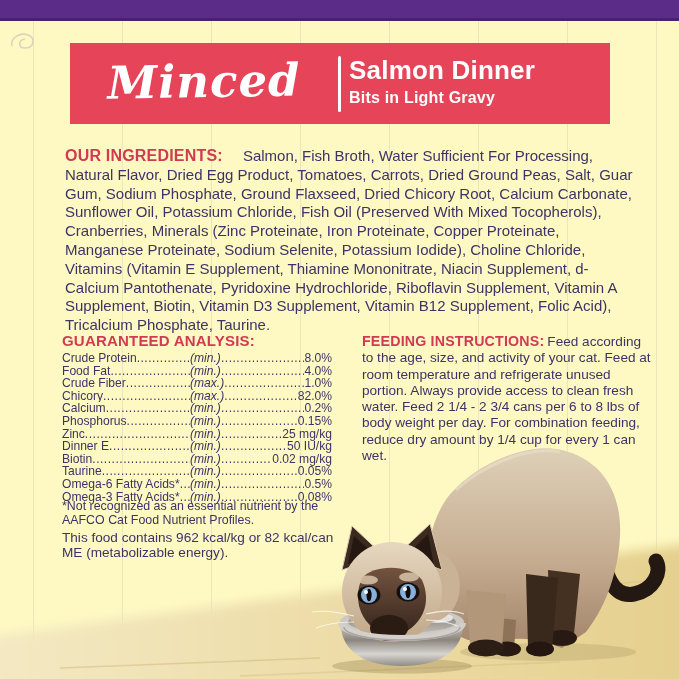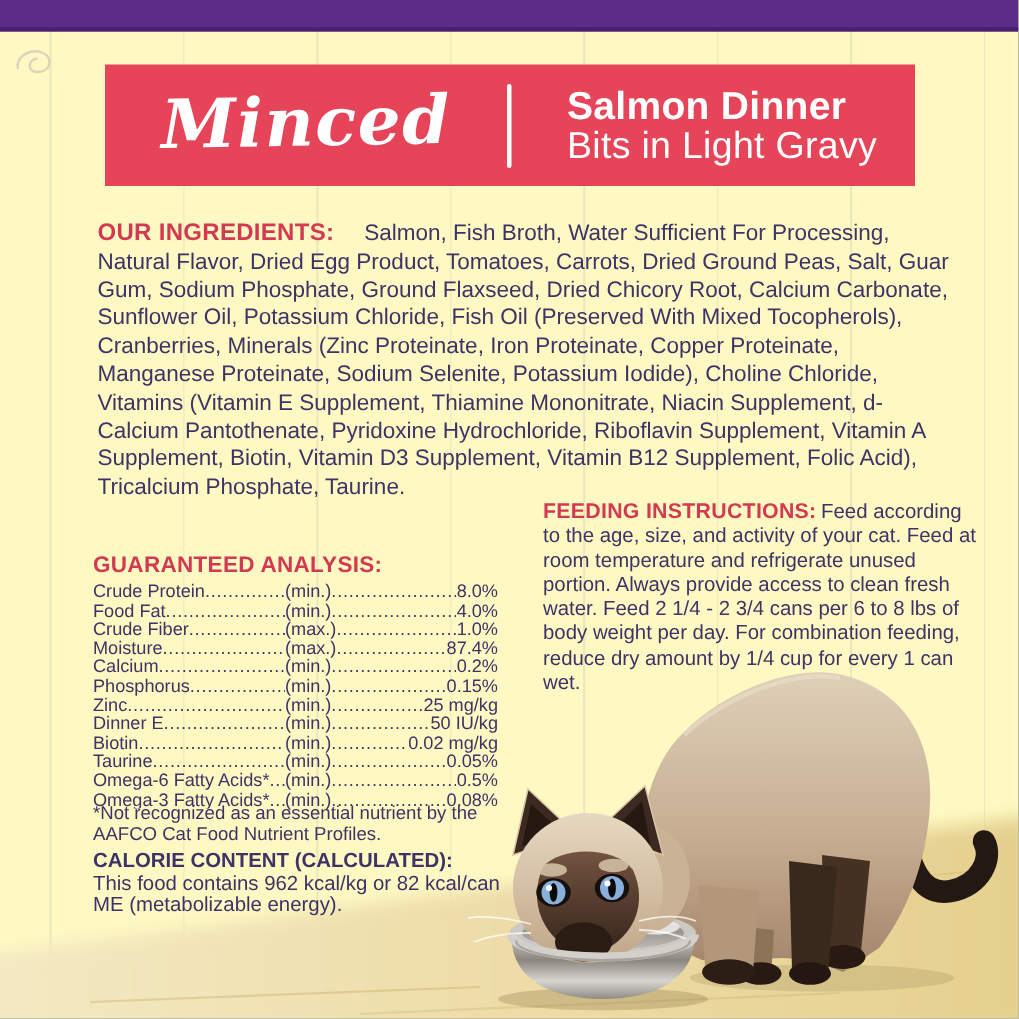--- a/index.html
+++ b/index.html
@@ -31,7 +31,7 @@
     padding-bottom:4px;
   }
   .divider{width:3px;height:56px;background:#fff;border-radius:2px;}
-  .banner-titles{padding-left:37px;line-height:1;}
+  .banner-titles{padding-left:8px;line-height:1;}
   .bt1{font-size:26px;font-weight:bold;line-height:28px;letter-spacing:.2px;}
   .bt2{font-size:25px;font-weight:normal;line-height:27px;letter-spacing:.2px;}
 

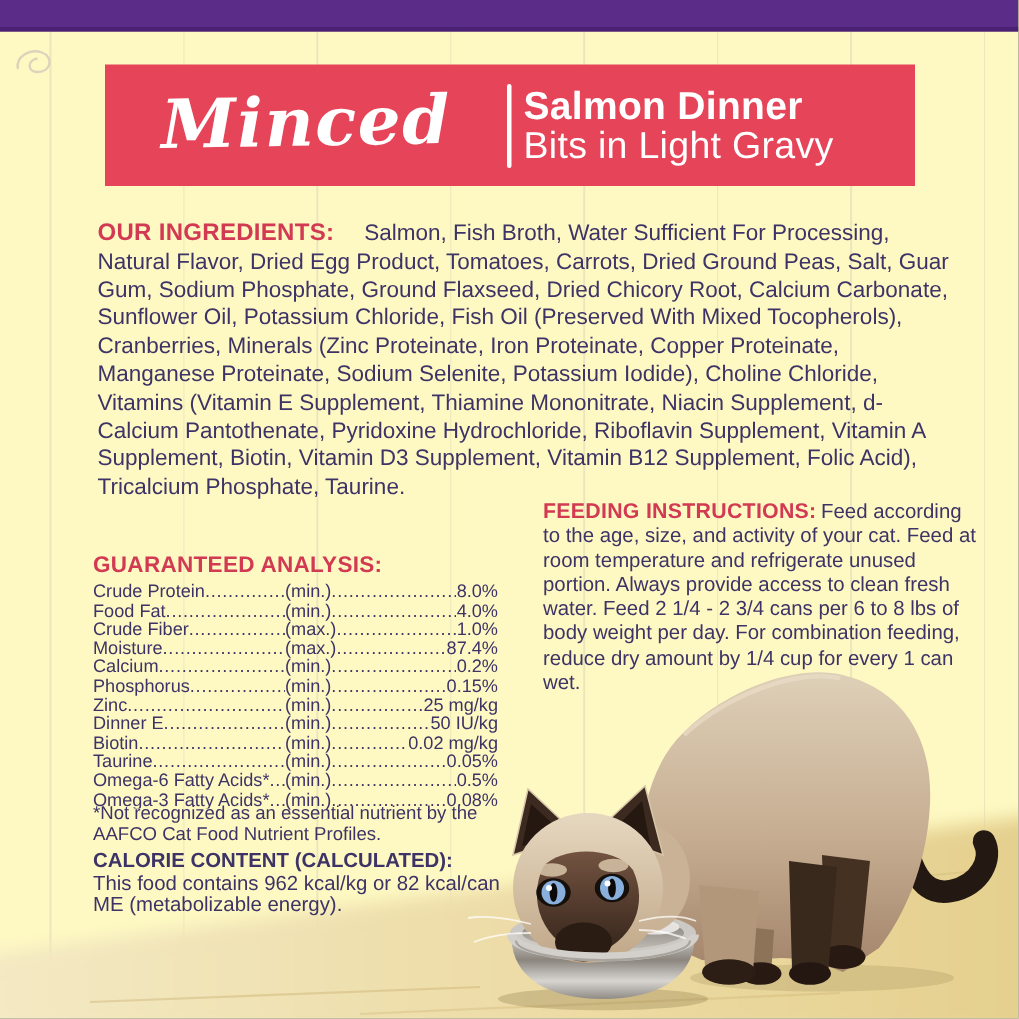--- a/index.html
+++ b/index.html
@@ -33,7 +33,7 @@
   .divider{width:3px;height:56px;background:#fff;border-radius:2px;}
   .banner-titles{padding-left:8px;line-height:1;}
   .bt1{font-size:26px;font-weight:bold;line-height:28px;letter-spacing:.2px;}
-  .bt2{font-size:25px;font-weight:normal;line-height:27px;letter-spacing:.2px;}
+  .bt2{font-size:16px;font-weight:bold;line-height:27px;letter-spacing:.2px;}
 
   .txt{color:#3d3366;margin-top:36px;}
   .h-red{color:#d23a53;font-weight:bold;}

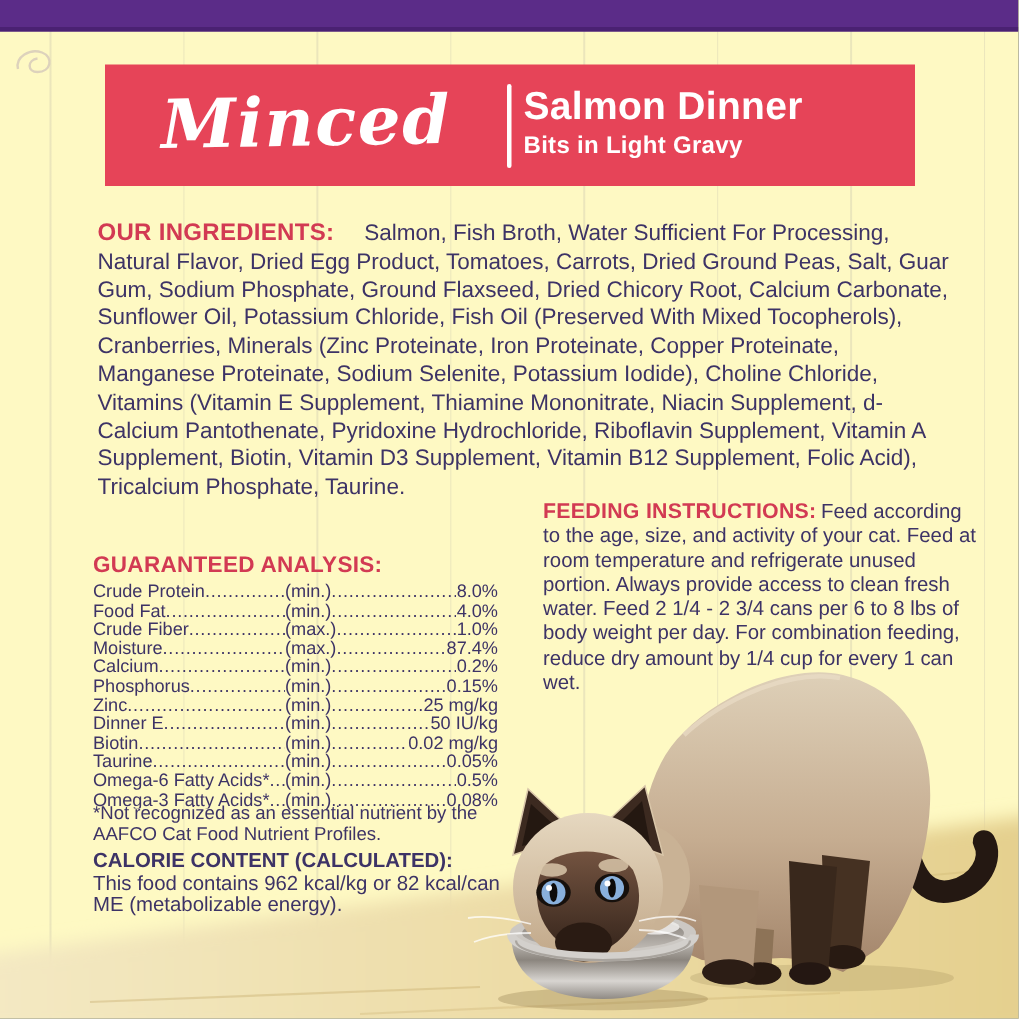--- a/index.html
+++ b/index.html
@@ -35,7 +35,7 @@
   .bt1{font-size:26px;font-weight:bold;line-height:28px;letter-spacing:.2px;}
   .bt2{font-size:16px;font-weight:bold;line-height:27px;letter-spacing:.2px;}
 
-  .txt{color:#3d3366;margin-top:36px;}
+  .txt{color:#3d3366;}
   .h-red{color:#d23a53;font-weight:bold;}
 
   .ingredients{

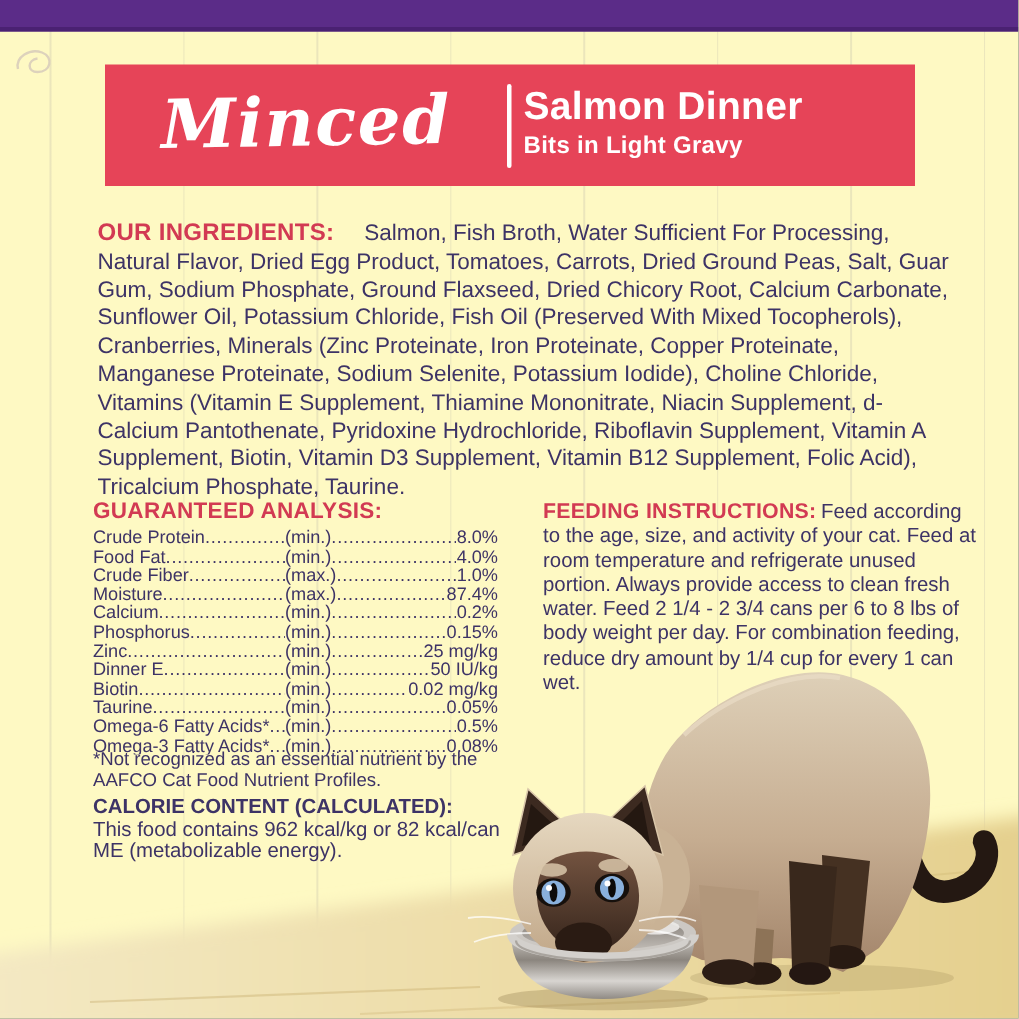--- a/index.html
+++ b/index.html
@@ -50,7 +50,7 @@
   .ga-left{flex:0 0 128px;display:flex;align-items:flex-start;overflow:hidden;}
   .ga-label{white-space:nowrap;}
   .dots{flex:1 1 auto;overflow:hidden;white-space:nowrap;letter-spacing:.5px;}
-  .ga-qual{flex:0 0 auto;white-space:nowrap;}
+  .ga-qual{flex:0 0 auto;white-space:nowrap;font-style:italic;}
   .ga-val{flex:0 0 auto;white-space:nowrap;text-align:right;}
 
   .footnote{

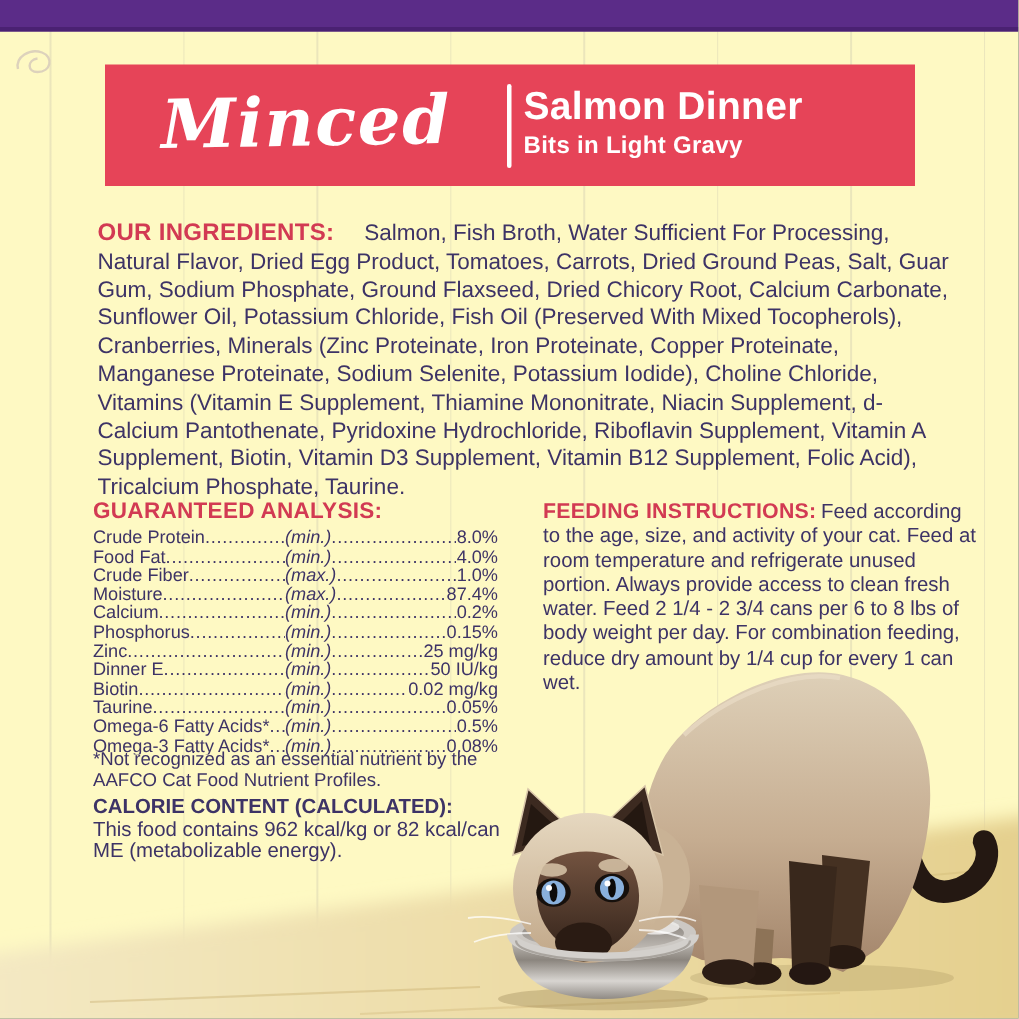--- a/index.html
+++ b/index.html
@@ -124,7 +124,7 @@
     </div>
     <div class="ga-row">
       <span class="ga-left">
-          <span class="ga-label">Moisture</span>
+          <span class="ga-label">Chicory</span>
           <span class="dots">................................................................................</span>
         </span>
       <span class="ga-qual">(max.)</span>

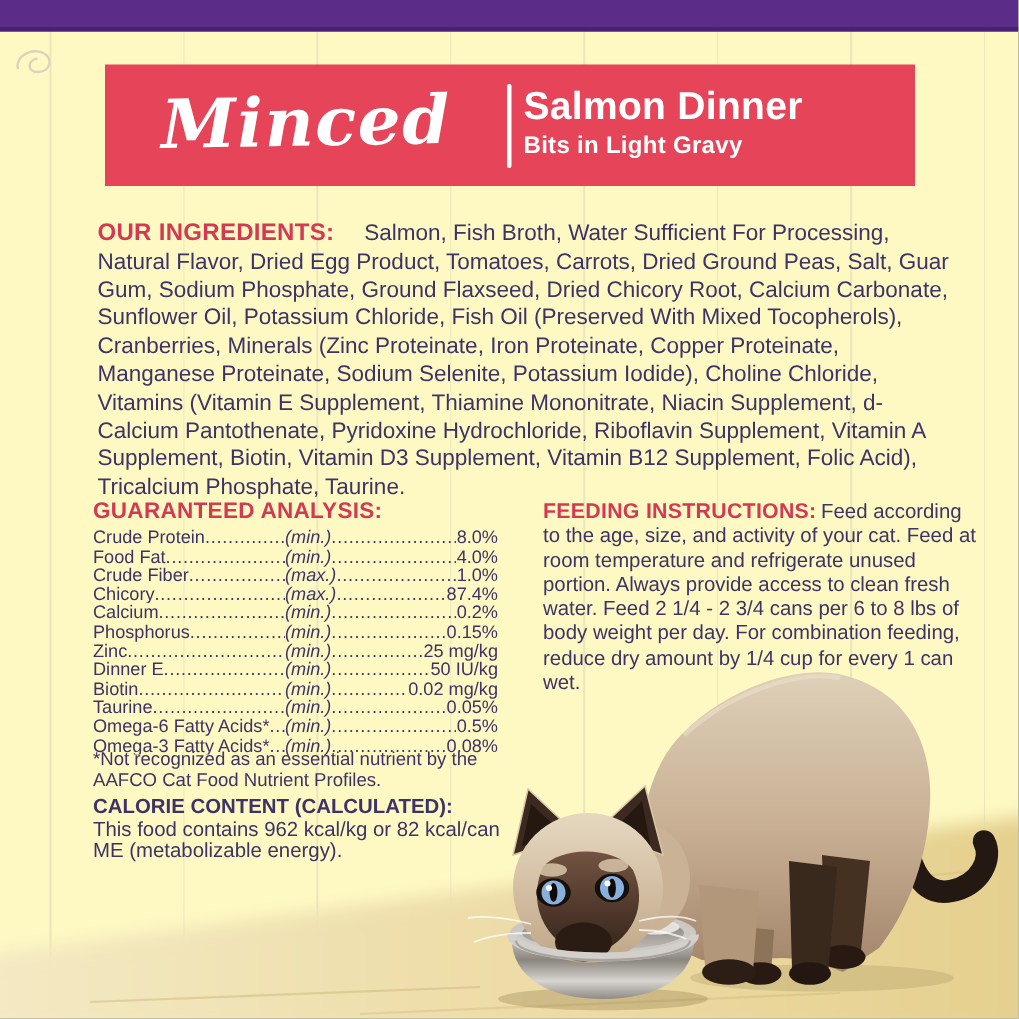--- a/index.html
+++ b/index.html
@@ -129,7 +129,7 @@
         </span>
       <span class="ga-qual">(max.)</span>
       <span class="dots">................................................................................</span>
-      <span class="ga-val">87.4%</span>
+      <span class="ga-val">82.0%</span>
     </div>
     <div class="ga-row">
       <span class="ga-left">

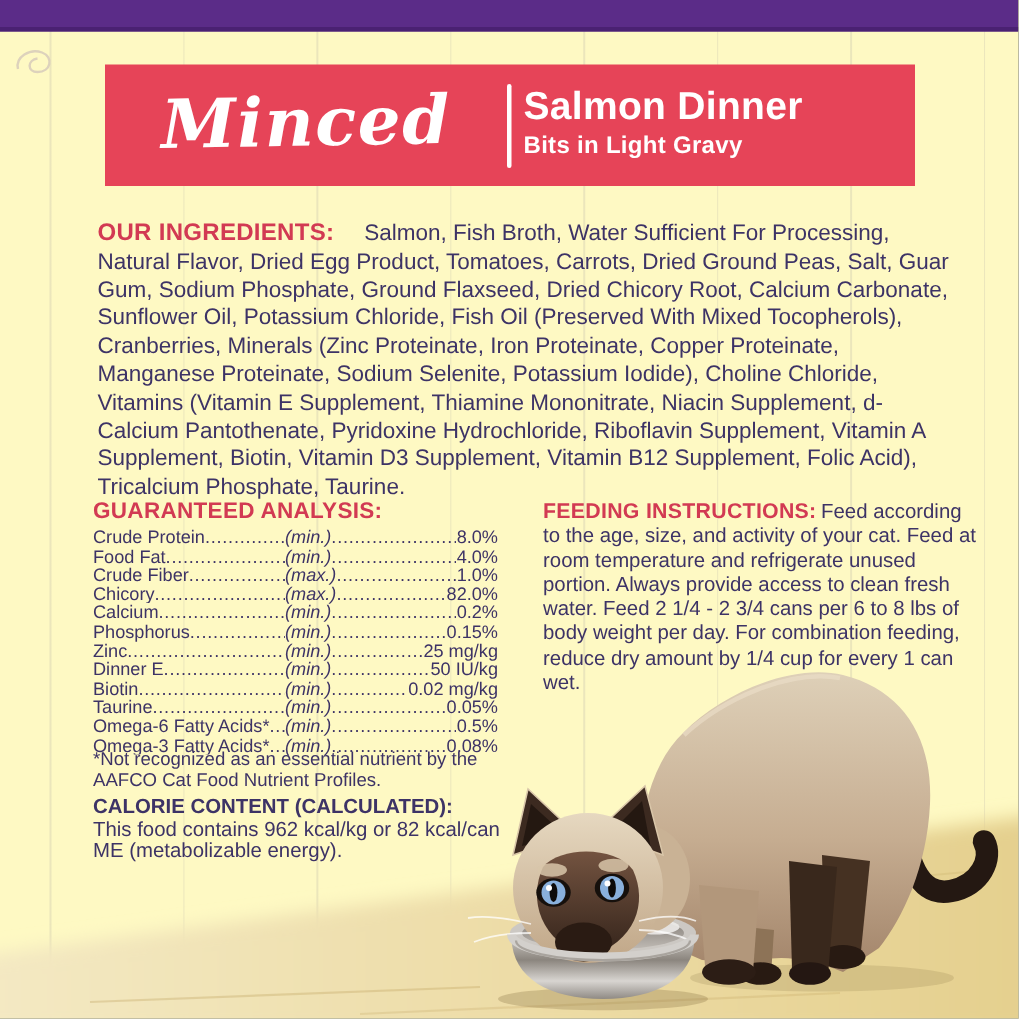--- a/index.html
+++ b/index.html
@@ -208,7 +208,6 @@
   <div class="footnote txt">*Not recognized as an essential nutrient by the AAFCO Cat Food Nutrient Profiles.</div>
 
   <div class="calorie txt">
-    <div class="calorie-head">CALORIE CONTENT (CALCULATED):</div>
     <div class="calorie-text">This food contains 962 kcal/kg or 82 kcal/can ME (metabolizable energy).</div>
   </div>
 

